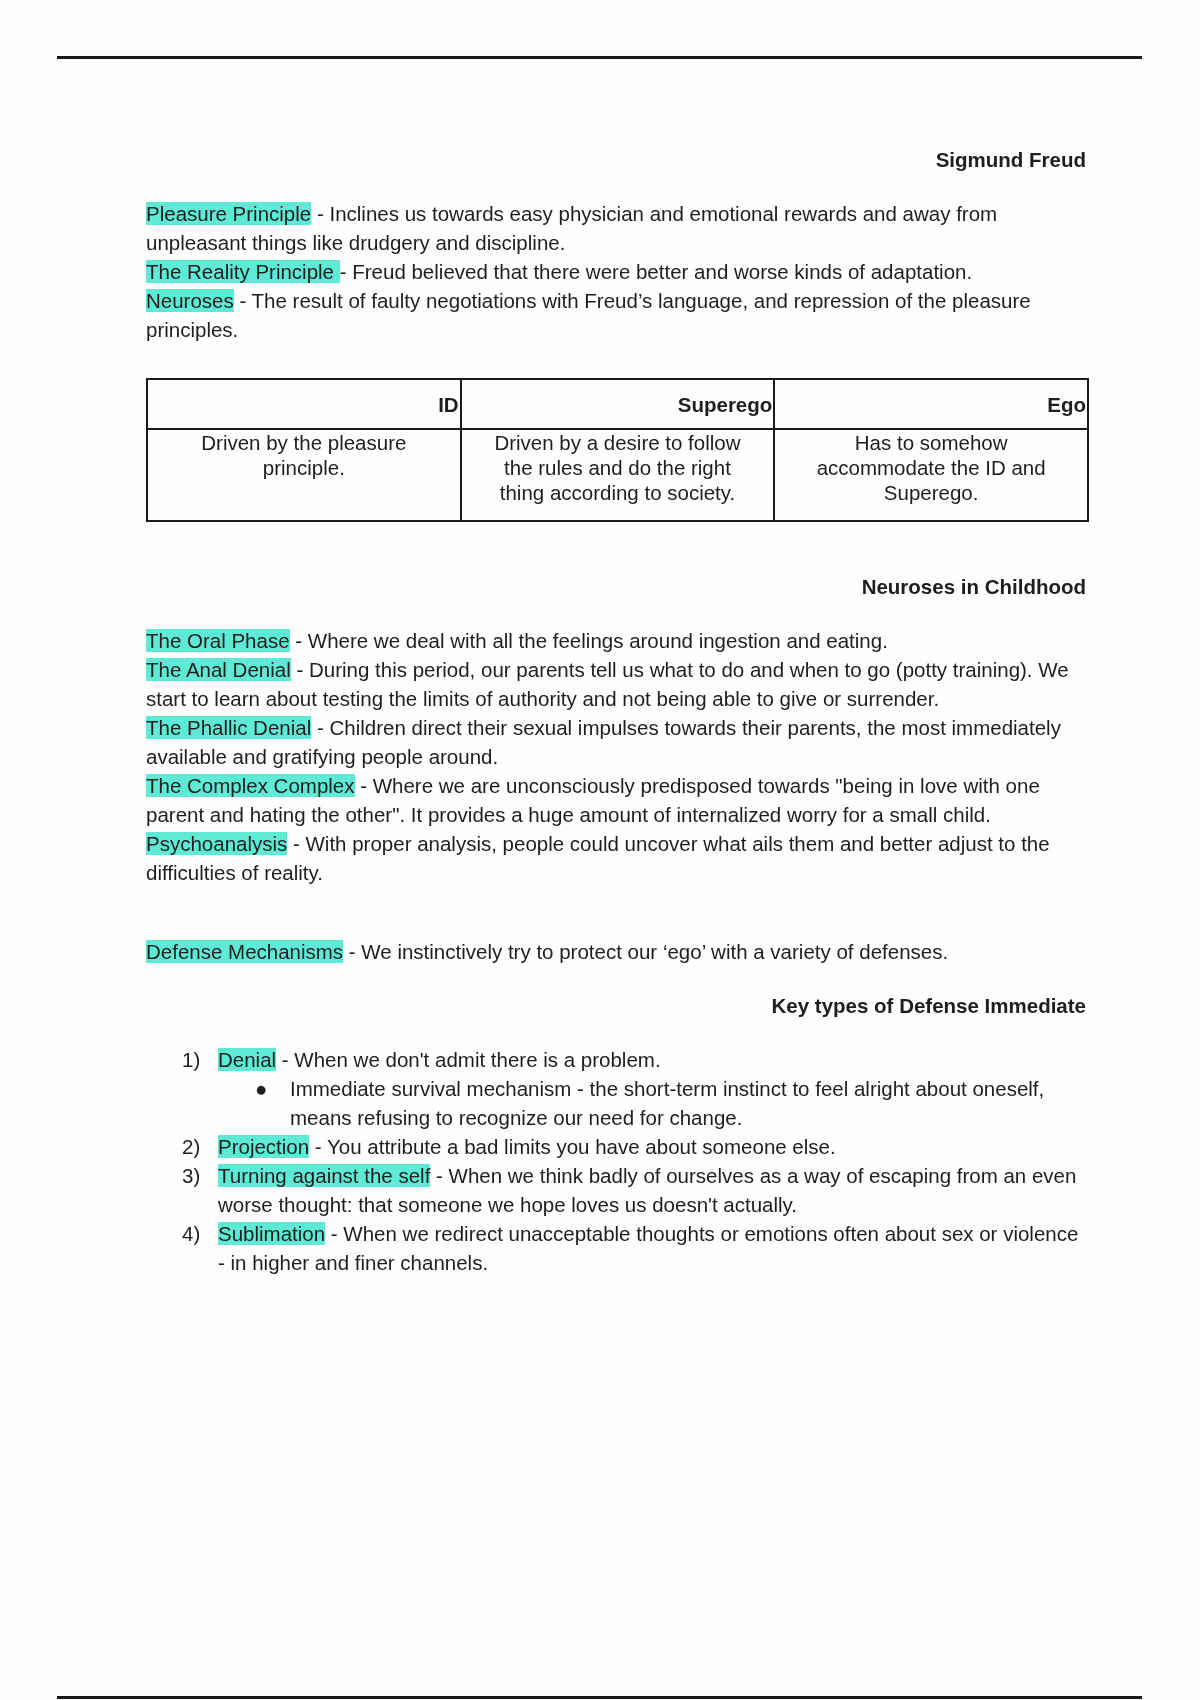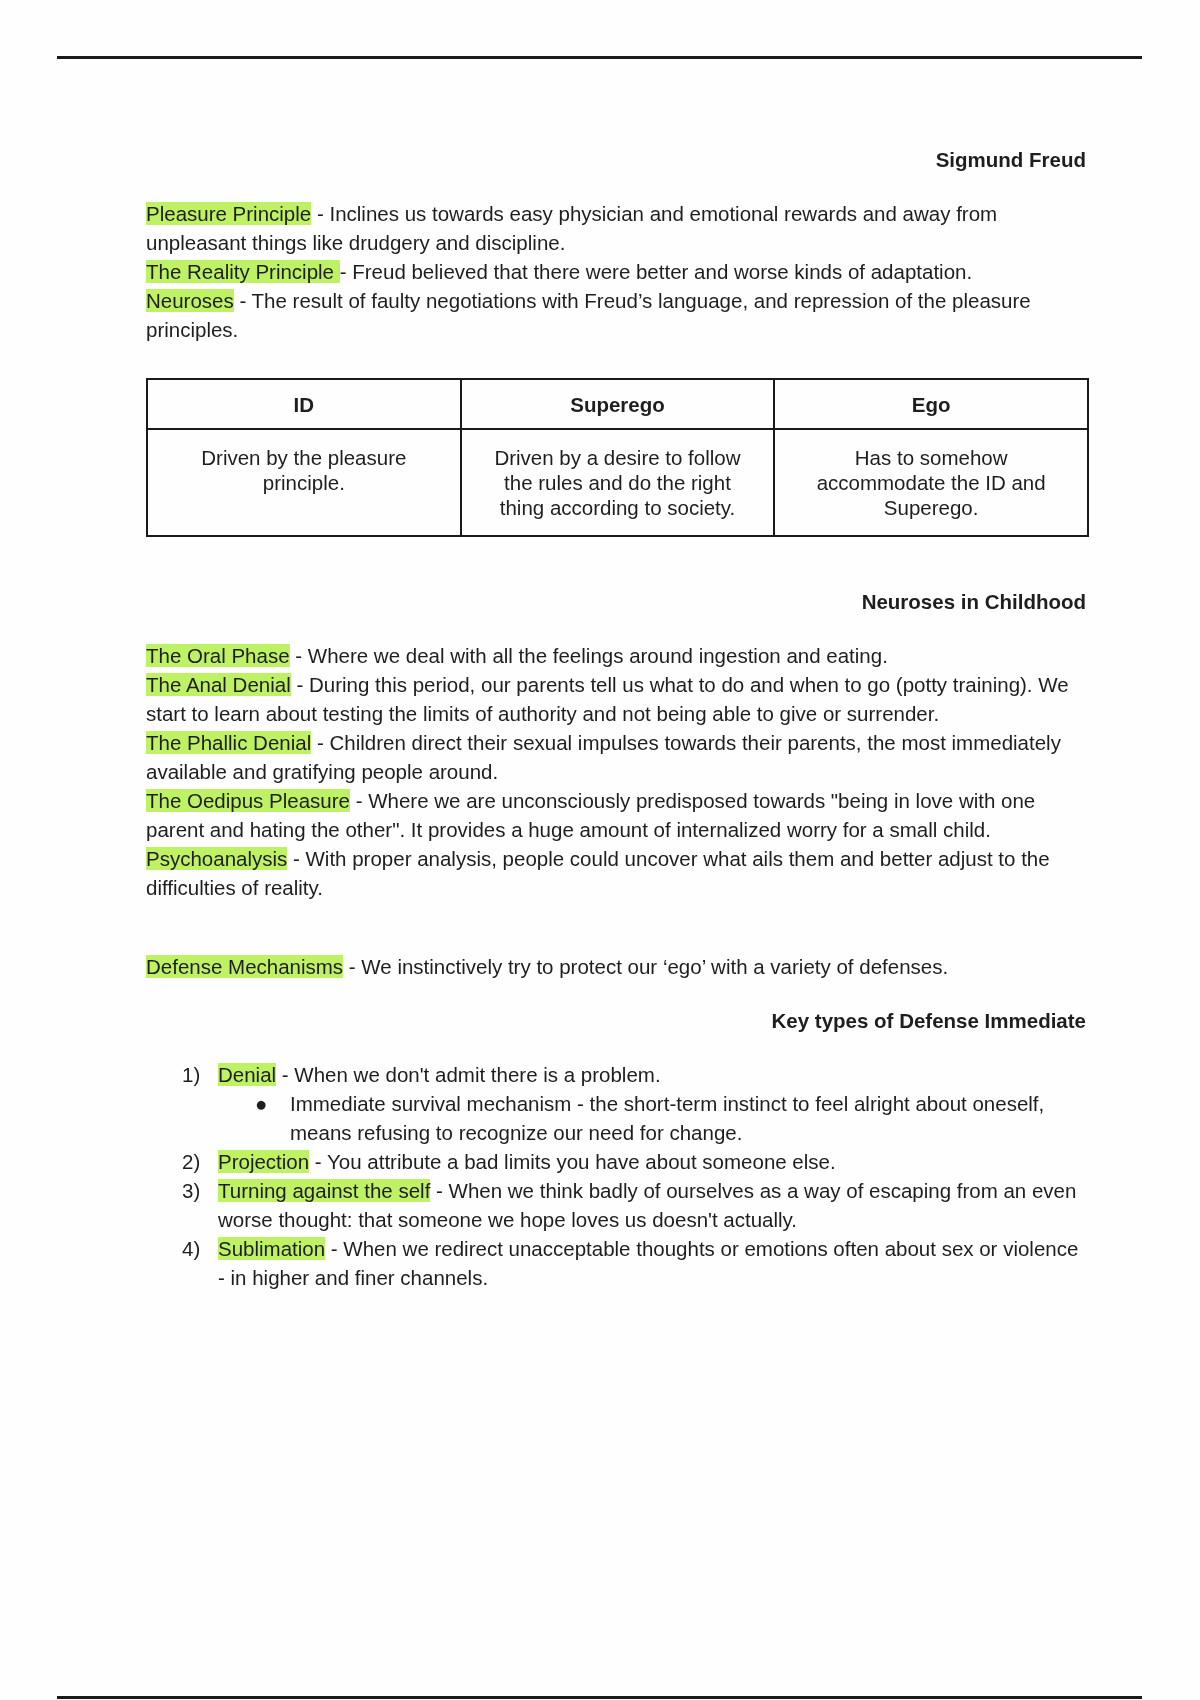--- a/index.html
+++ b/index.html
@@ -14,7 +14,7 @@
   .content { position: absolute; left: 146px; top: 145px; width: 940px; font-size: 20.5px; line-height: 29px; }
   h2 { font-size: 20.5px; font-weight: bold; text-align: right; margin: 0; line-height: 29px; }
   p { margin: 0; }
-  .hl { background: #bef264; margin-top: 8px; }
+  .hl { background: #5eead4; margin-top: 8px; }
   .gap1 { height: 25px; }
   .tbl { border-collapse: collapse; width: 943px; margin-top: 34px; font-size: 20.5px; }
   .tbl th, .tbl td { border: 2px solid #1a1a1a; text-align: center; width: 33.3%; }

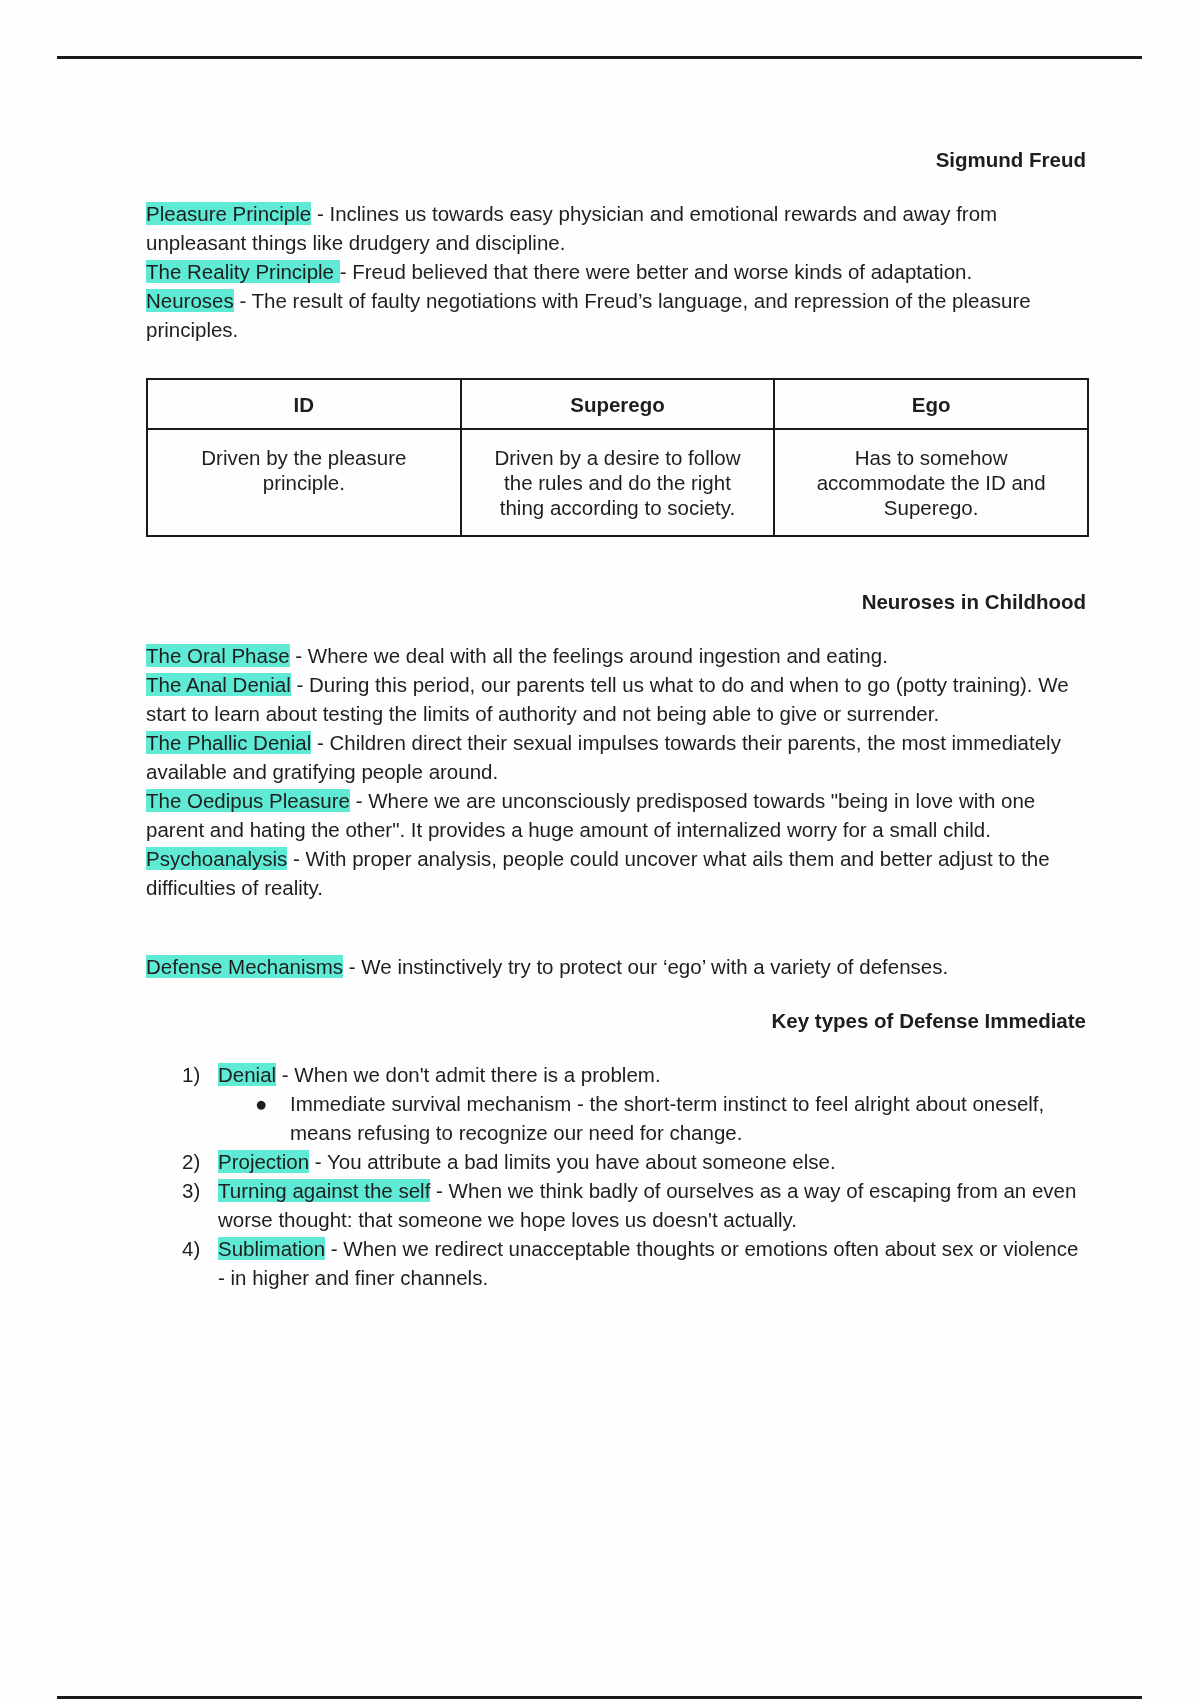--- a/index.html
+++ b/index.html
@@ -18,7 +18,7 @@
   .gap1 { height: 25px; }
   .tbl { border-collapse: collapse; width: 943px; margin-top: 34px; font-size: 20.5px; }
   .tbl th, .tbl td { border: 2px solid #1a1a1a; text-align: center; width: 33.3%; }
-  .tbl th { height: 46px; font-weight: bold; }
+  .tbl th { height: 46px; font-weight: bold; text-align: right; }
   .tbl td { vertical-align: top; padding: 15px 18px 8px; line-height: 25px; height: 82px; }
   ol { margin: 0; padding: 0; list-style: none; }
   .num-item { position: relative; padding-left: 72px; }

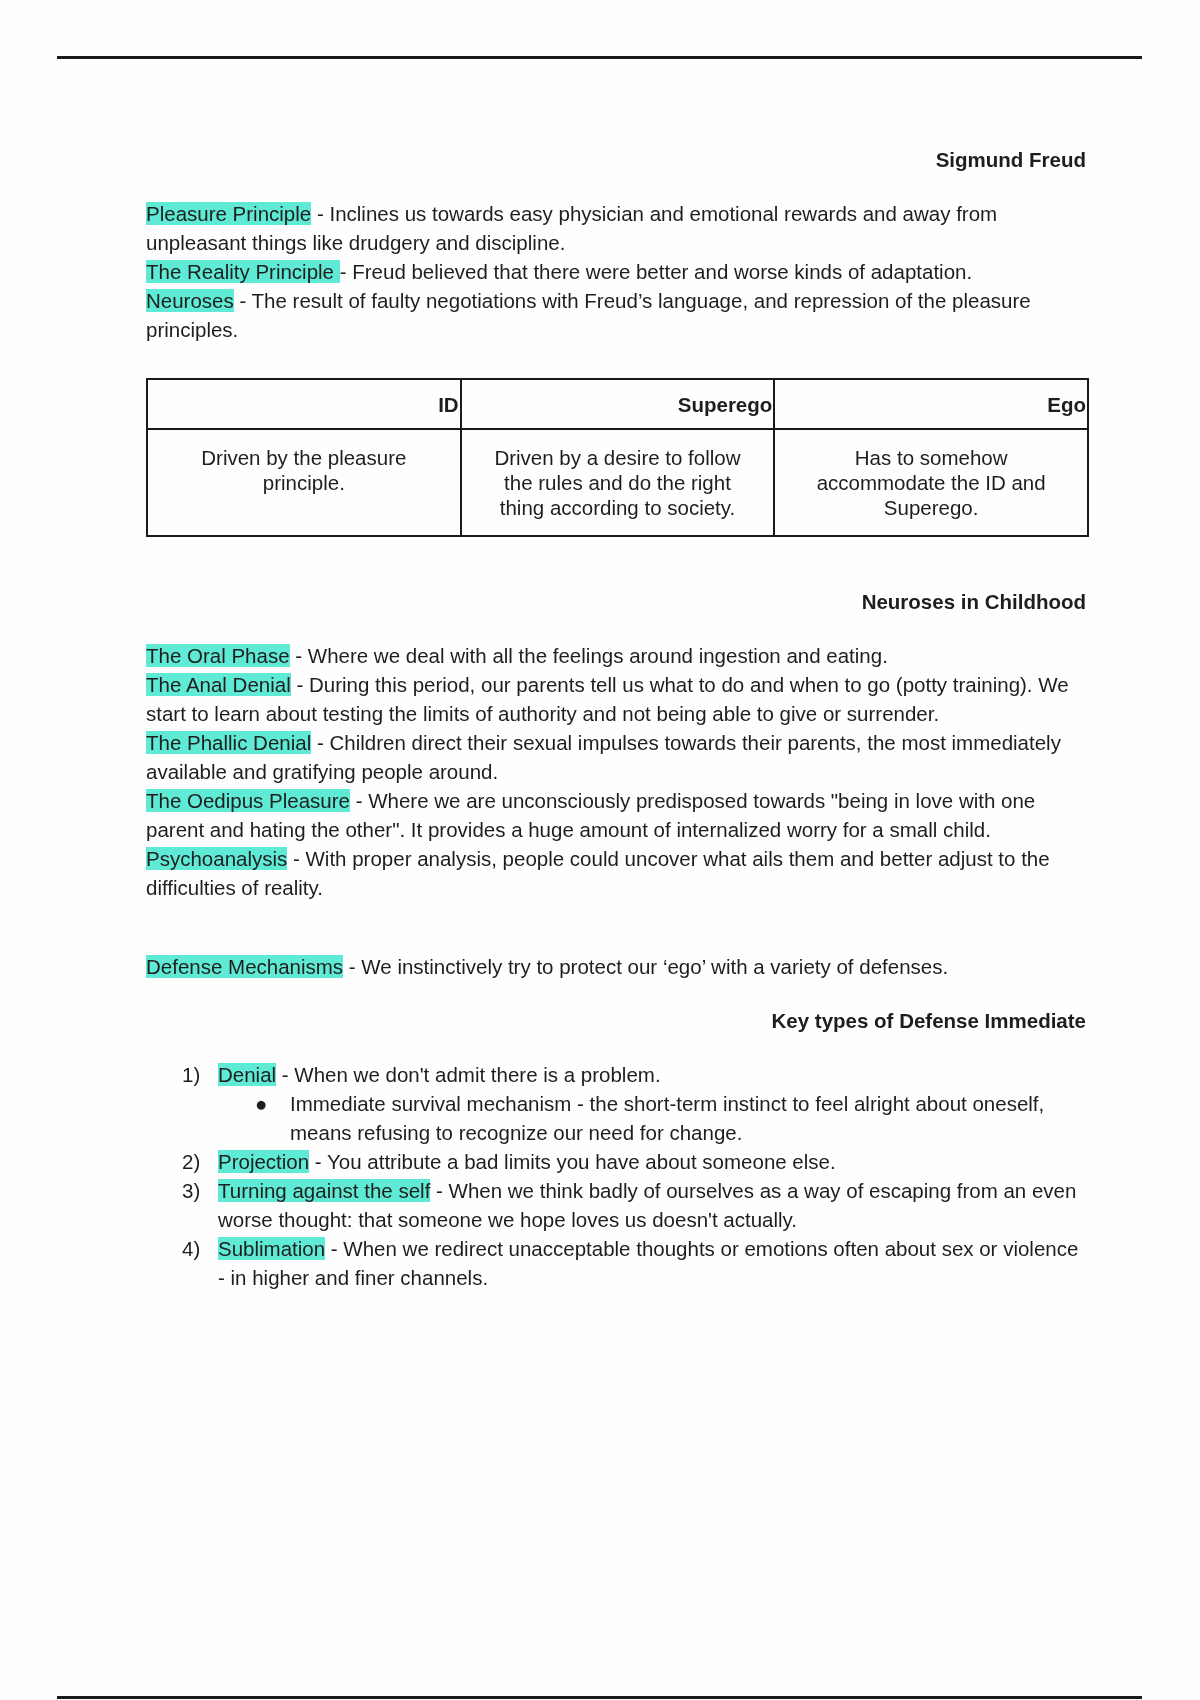--- a/index.html
+++ b/index.html
@@ -19,7 +19,7 @@
   .tbl { border-collapse: collapse; width: 943px; margin-top: 34px; font-size: 20.5px; }
   .tbl th, .tbl td { border: 2px solid #1a1a1a; text-align: center; width: 33.3%; }
   .tbl th { height: 46px; font-weight: bold; text-align: right; }
-  .tbl td { vertical-align: top; padding: 15px 18px 8px; line-height: 25px; height: 82px; }
+  .tbl td { vertical-align: top; padding: 0 18px 8px; line-height: 25px; height: 82px; }
   ol { margin: 0; padding: 0; list-style: none; }
   .num-item { position: relative; padding-left: 72px; }
   .num { position: absolute; left: 36px; }

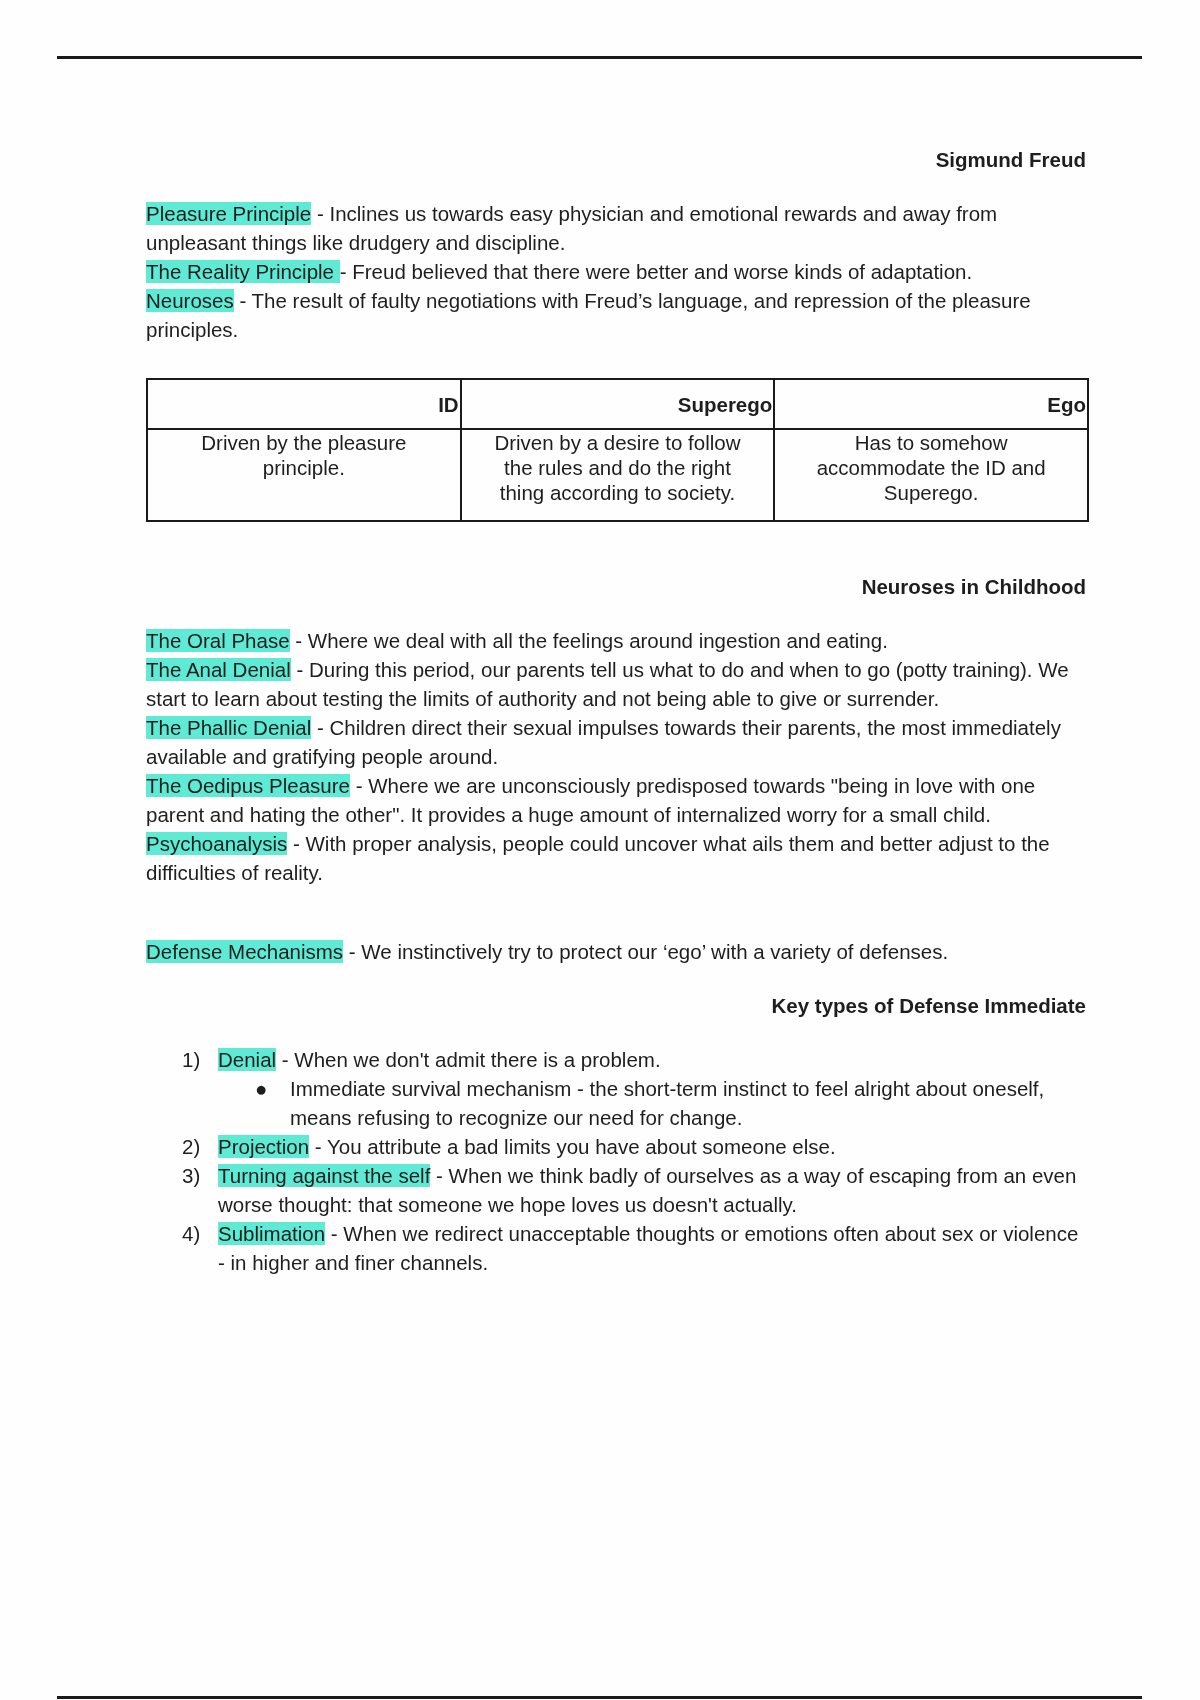--- a/index.html
+++ b/index.html
@@ -59,7 +59,7 @@
   <p><span class="hl">The Oral Phase</span><span> - Where we deal with all the feelings around ingestion and eating.</span></p>
   <p><span class="hl">The Anal Denial</span><span> - During this period, our parents tell us what to do and when to go (potty training). We start to learn about testing the limits of authority and not being able to give or surrender.</span></p>
   <p><span class="hl">The Phallic Denial</span><span> - Children direct their sexual impulses towards their parents, the most immediately available and gratifying people around.</span></p>
-  <p><span class="hl">The Oedipus Pleasure</span><span> - Where we are unconsciously predisposed towards "being in love with one parent and hating the other". It provides a huge amount of internalized worry for a small child.</span></p>
+  <p><span class="hl">The Complex Complex</span><span> - Where we are unconsciously predisposed towards "being in love with one parent and hating the other". It provides a huge amount of internalized worry for a small child.</span></p>
   <p><span class="hl">Psychoanalysis</span><span> - With proper analysis, people could uncover what ails them and better adjust to the difficulties of reality.</span></p>
 
   <div class="gap1"></div>

